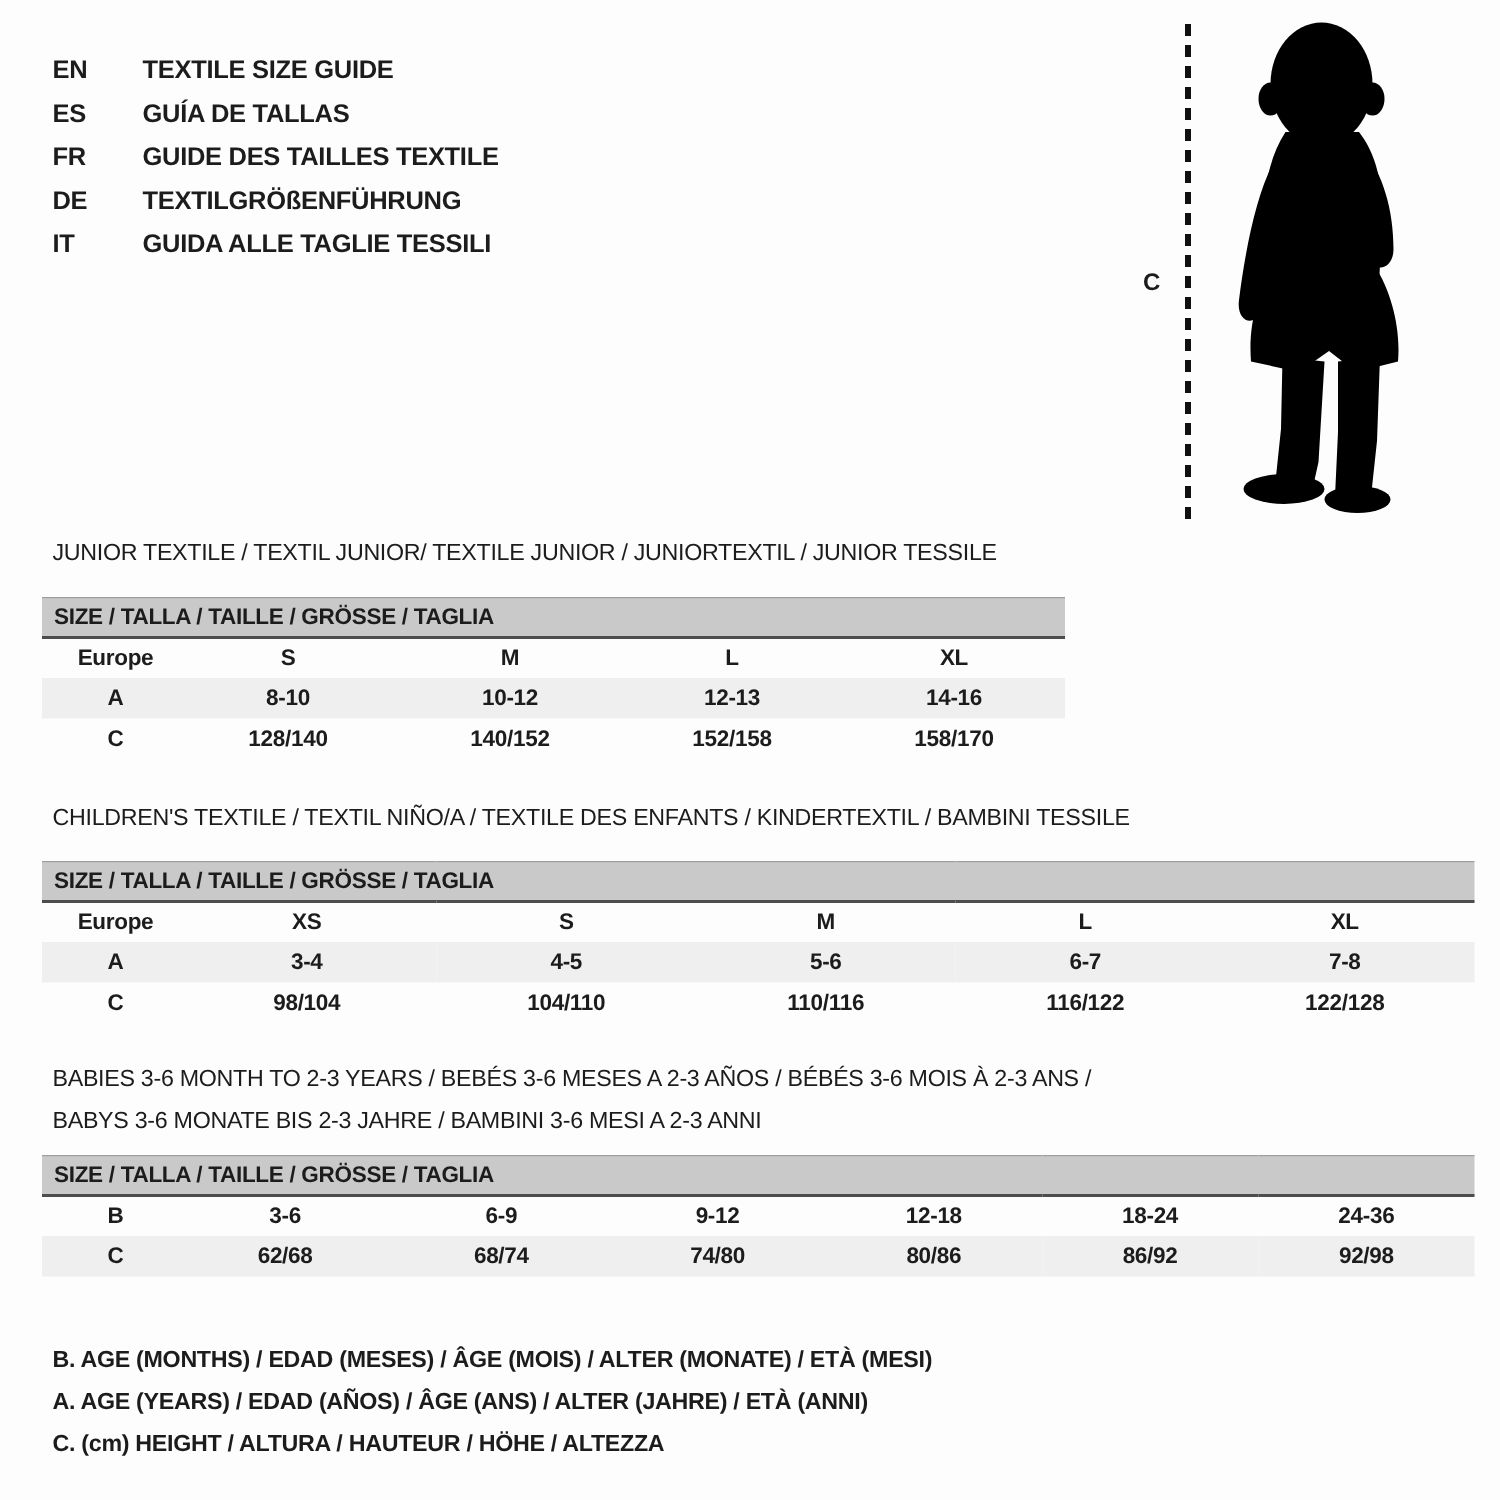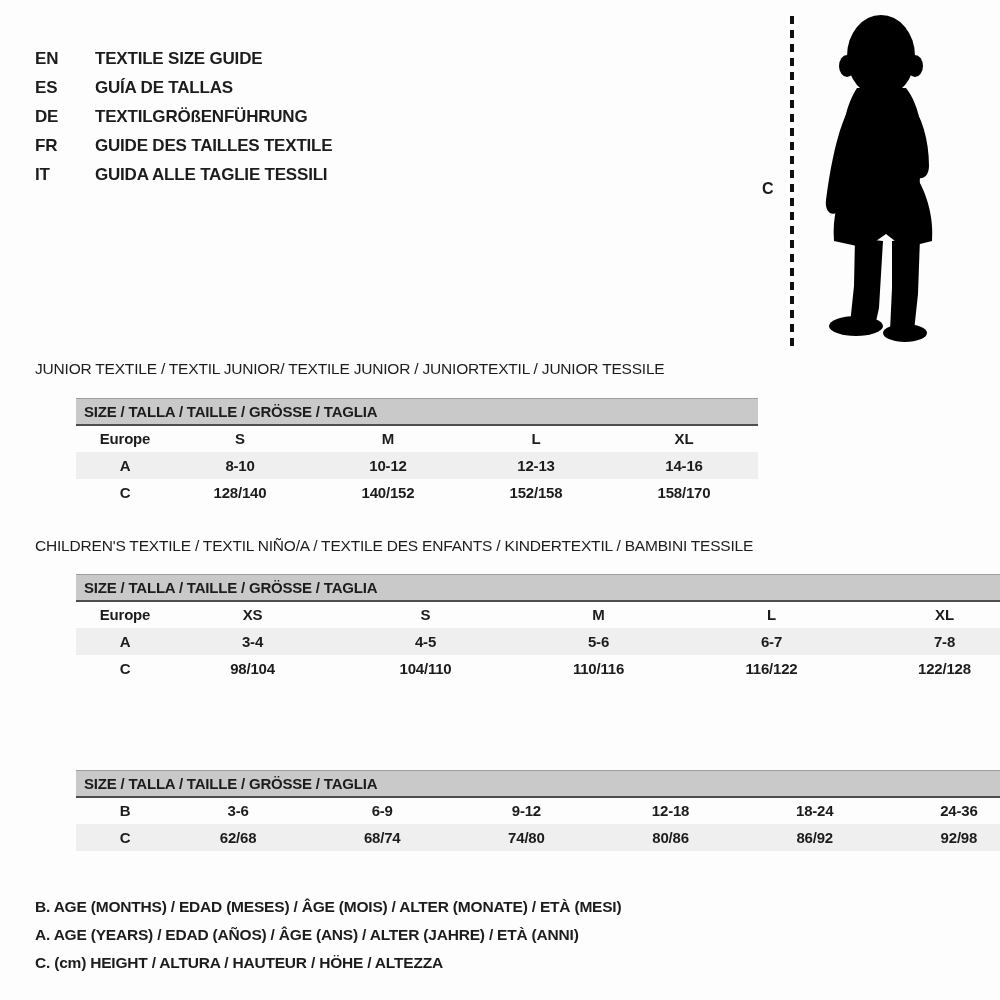--- a/index.html
+++ b/index.html
@@ -14,7 +14,7 @@
     overflow: hidden;
   }
   
-  .lang-list { position: absolute; left: 35px; top: 44px; }
+  .lang-list { position: absolute; left: 35px; top: 32px; }
   .lang-row { display: flex; height: 29px; align-items: center; }
   .lang-code { width: 60px; font-size: 17px; font-weight: 700; letter-spacing: -0.2px; }
   .lang-label { font-size: 17px; font-weight: 700; letter-spacing: -0.2px; white-space: nowrap; }

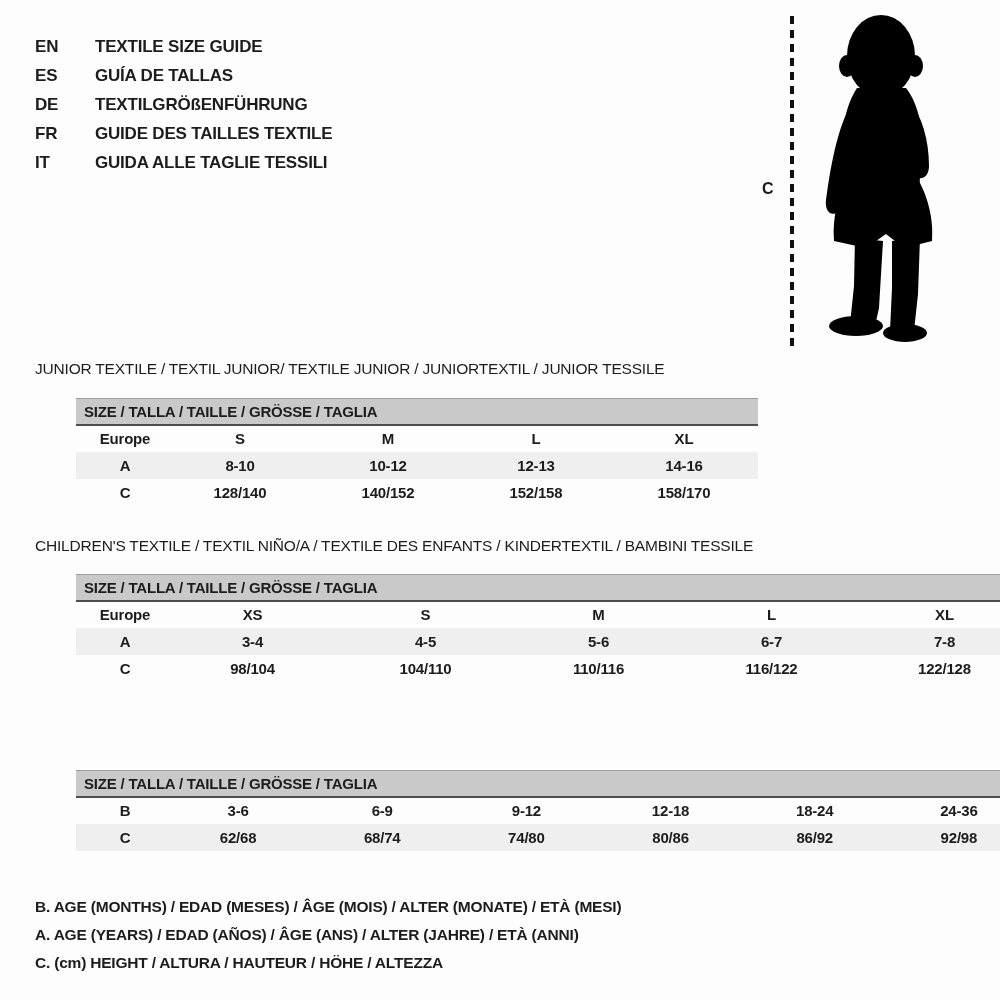--- a/index.html
+++ b/index.html
@@ -72,12 +72,12 @@
       <span class="lang-label">GUÍA DE TALLAS</span>
     </div>
     <div class="lang-row">
+      <span class="lang-code">FR</span>
+      <span class="lang-label">GUIDE DES TAILLES TEXTILE</span>
+    </div>
+    <div class="lang-row">
       <span class="lang-code">DE</span>
       <span class="lang-label">TEXTILGRÖßENFÜHRUNG</span>
-    </div>
-    <div class="lang-row">
-      <span class="lang-code">FR</span>
-      <span class="lang-label">GUIDE DES TAILLES TEXTILE</span>
     </div>
     <div class="lang-row">
       <span class="lang-code">IT</span>

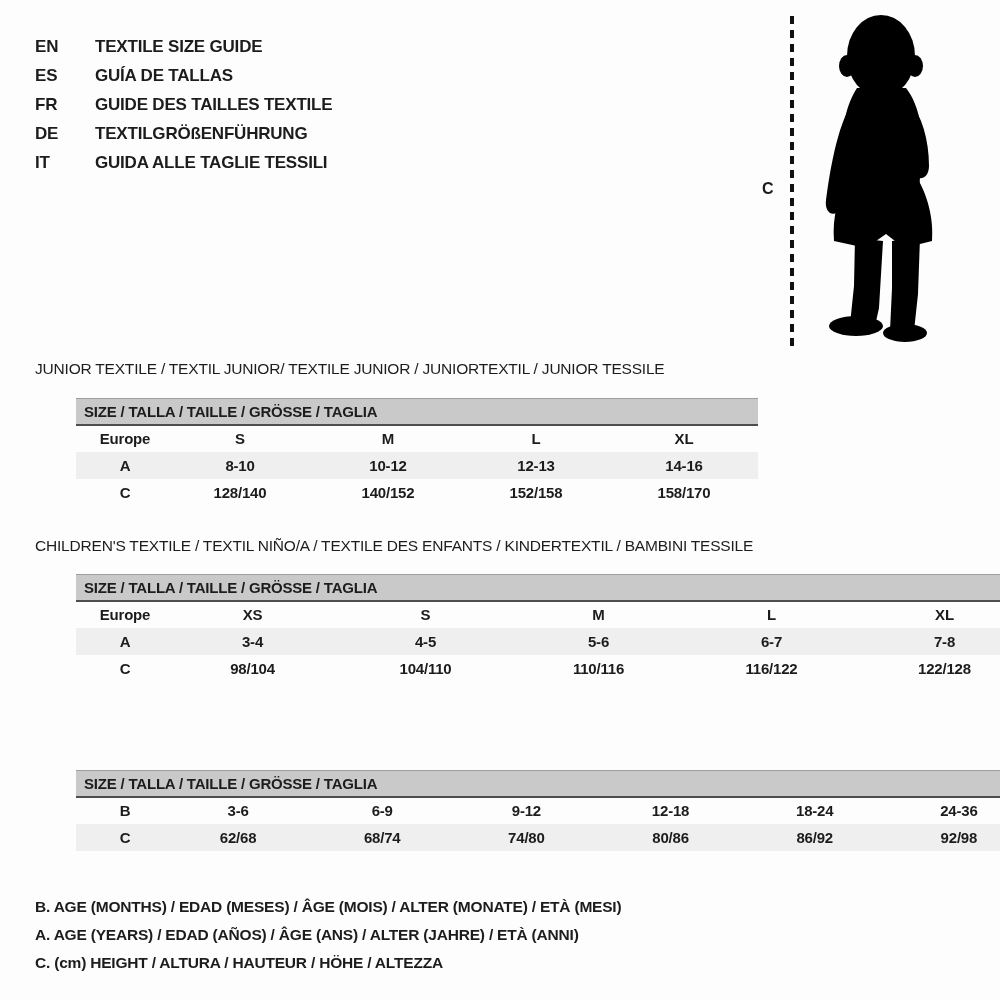--- a/index.html
+++ b/index.html
@@ -36,7 +36,7 @@
   .two-line .line { line-height: 28px; }
 
   
-  .size-table { position: absolute; left: 28px; border-collapse: collapse; table-layout: fixed; margin-left: 48px; }
+  .size-table { position: absolute; left: 28px; border-collapse: collapse; table-layout: fixed; }
   .size-table td {
     font-size: 15px; font-weight: 700; letter-spacing: -0.2px;
     text-align: center; height: 27px; padding: 0; vertical-align: middle;

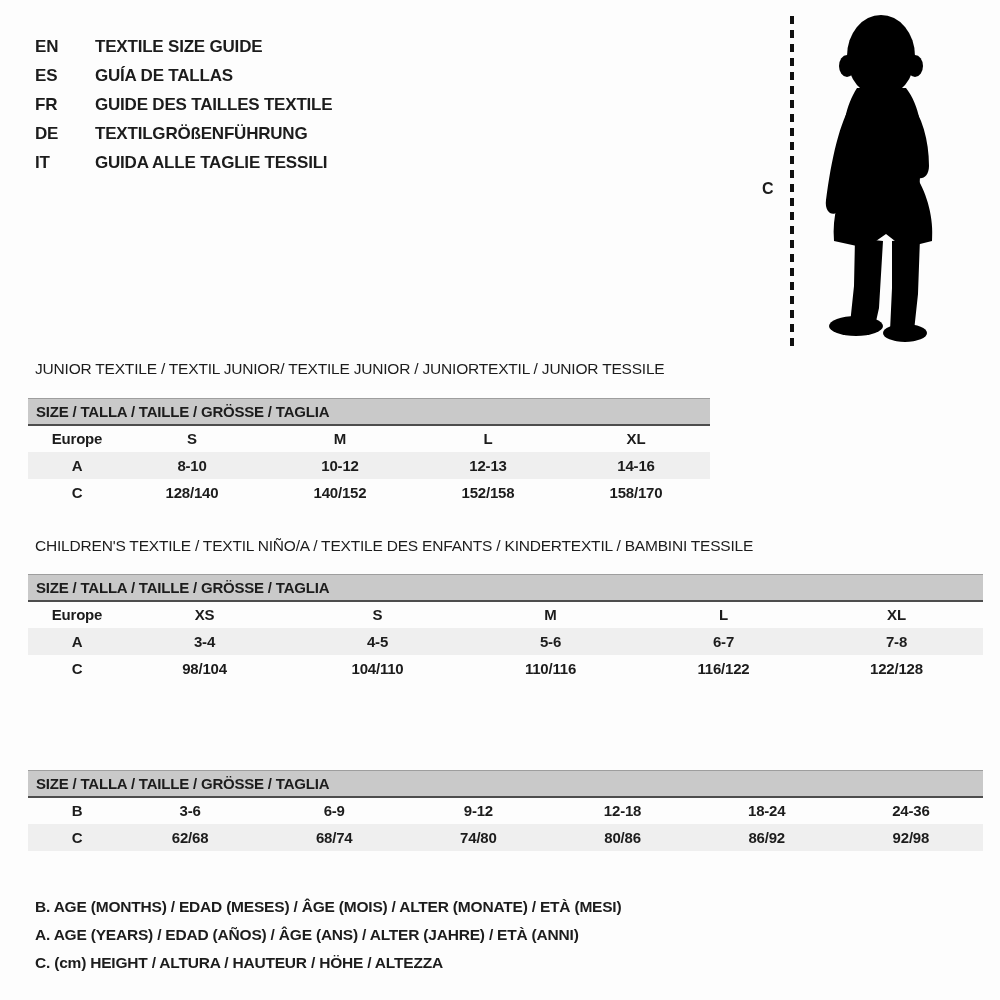--- a/index.html
+++ b/index.html
@@ -195,6 +195,10 @@
   </tbody>
     </table>
 
+  <div class="section-title two-line" style="top:706px">
+    <div class="line">BABIES 3-6 MONTH TO 2-3 YEARS / BEBÉS 3-6 MESES A 2-3 AÑOS / BÉBÉS 3-6 MOIS À 2-3 ANS /</div>
+    <div class="line">BABYS 3-6 MONATE BIS 2-3 JAHRE / BAMBINI 3-6 MESI A 2-3 ANNI</div>
+  </div>
 
   <table class="size-table w-full" style="top:770px">
     <colgroup>

